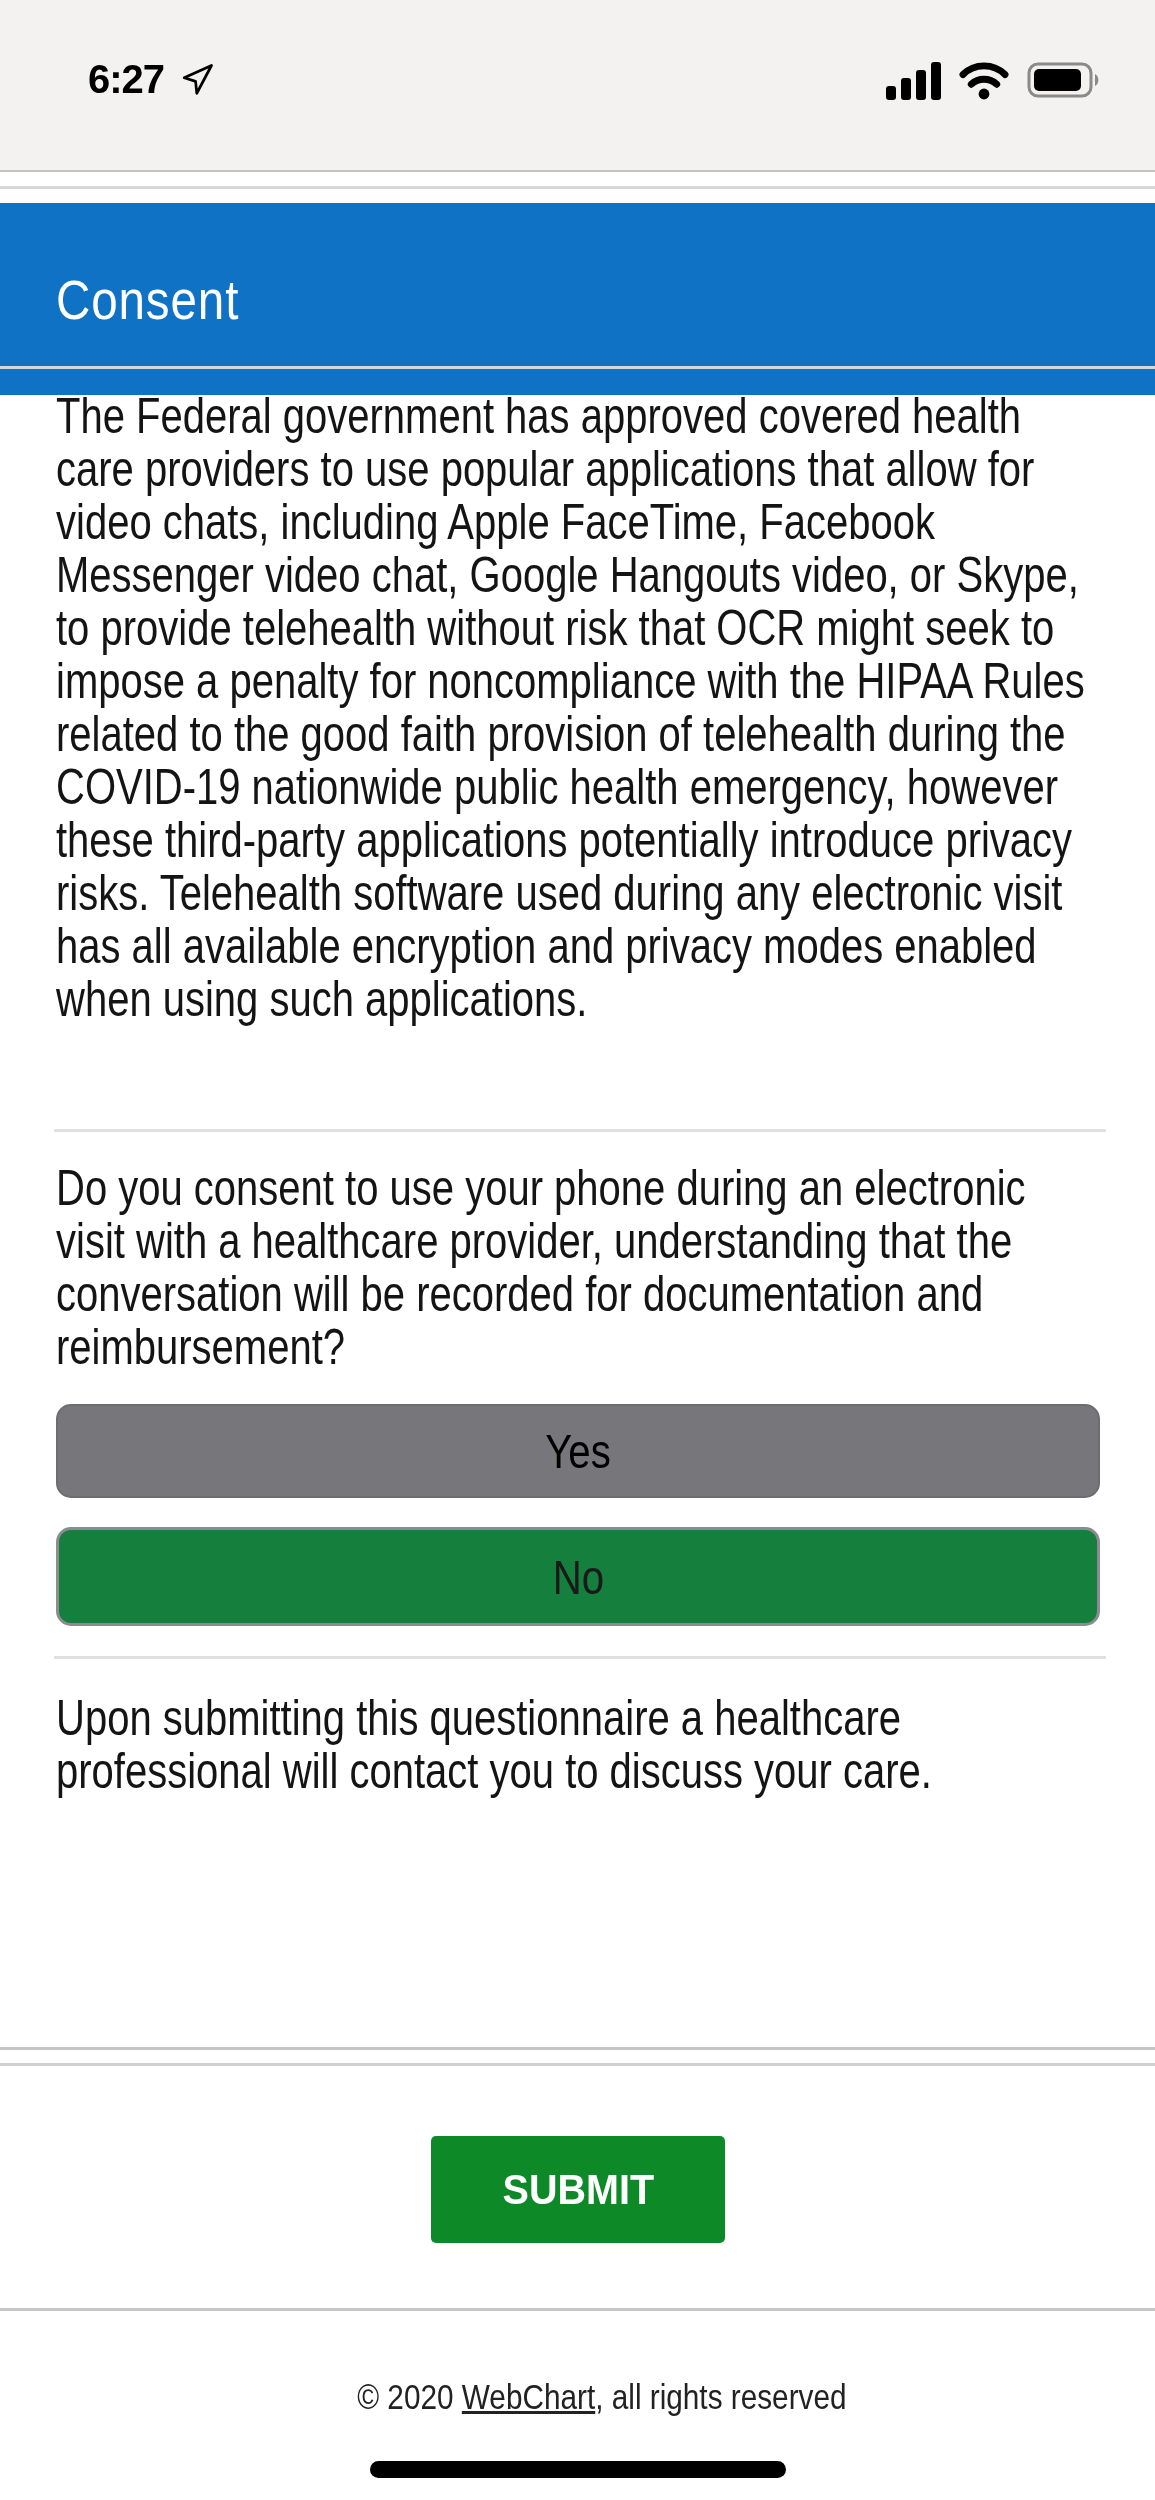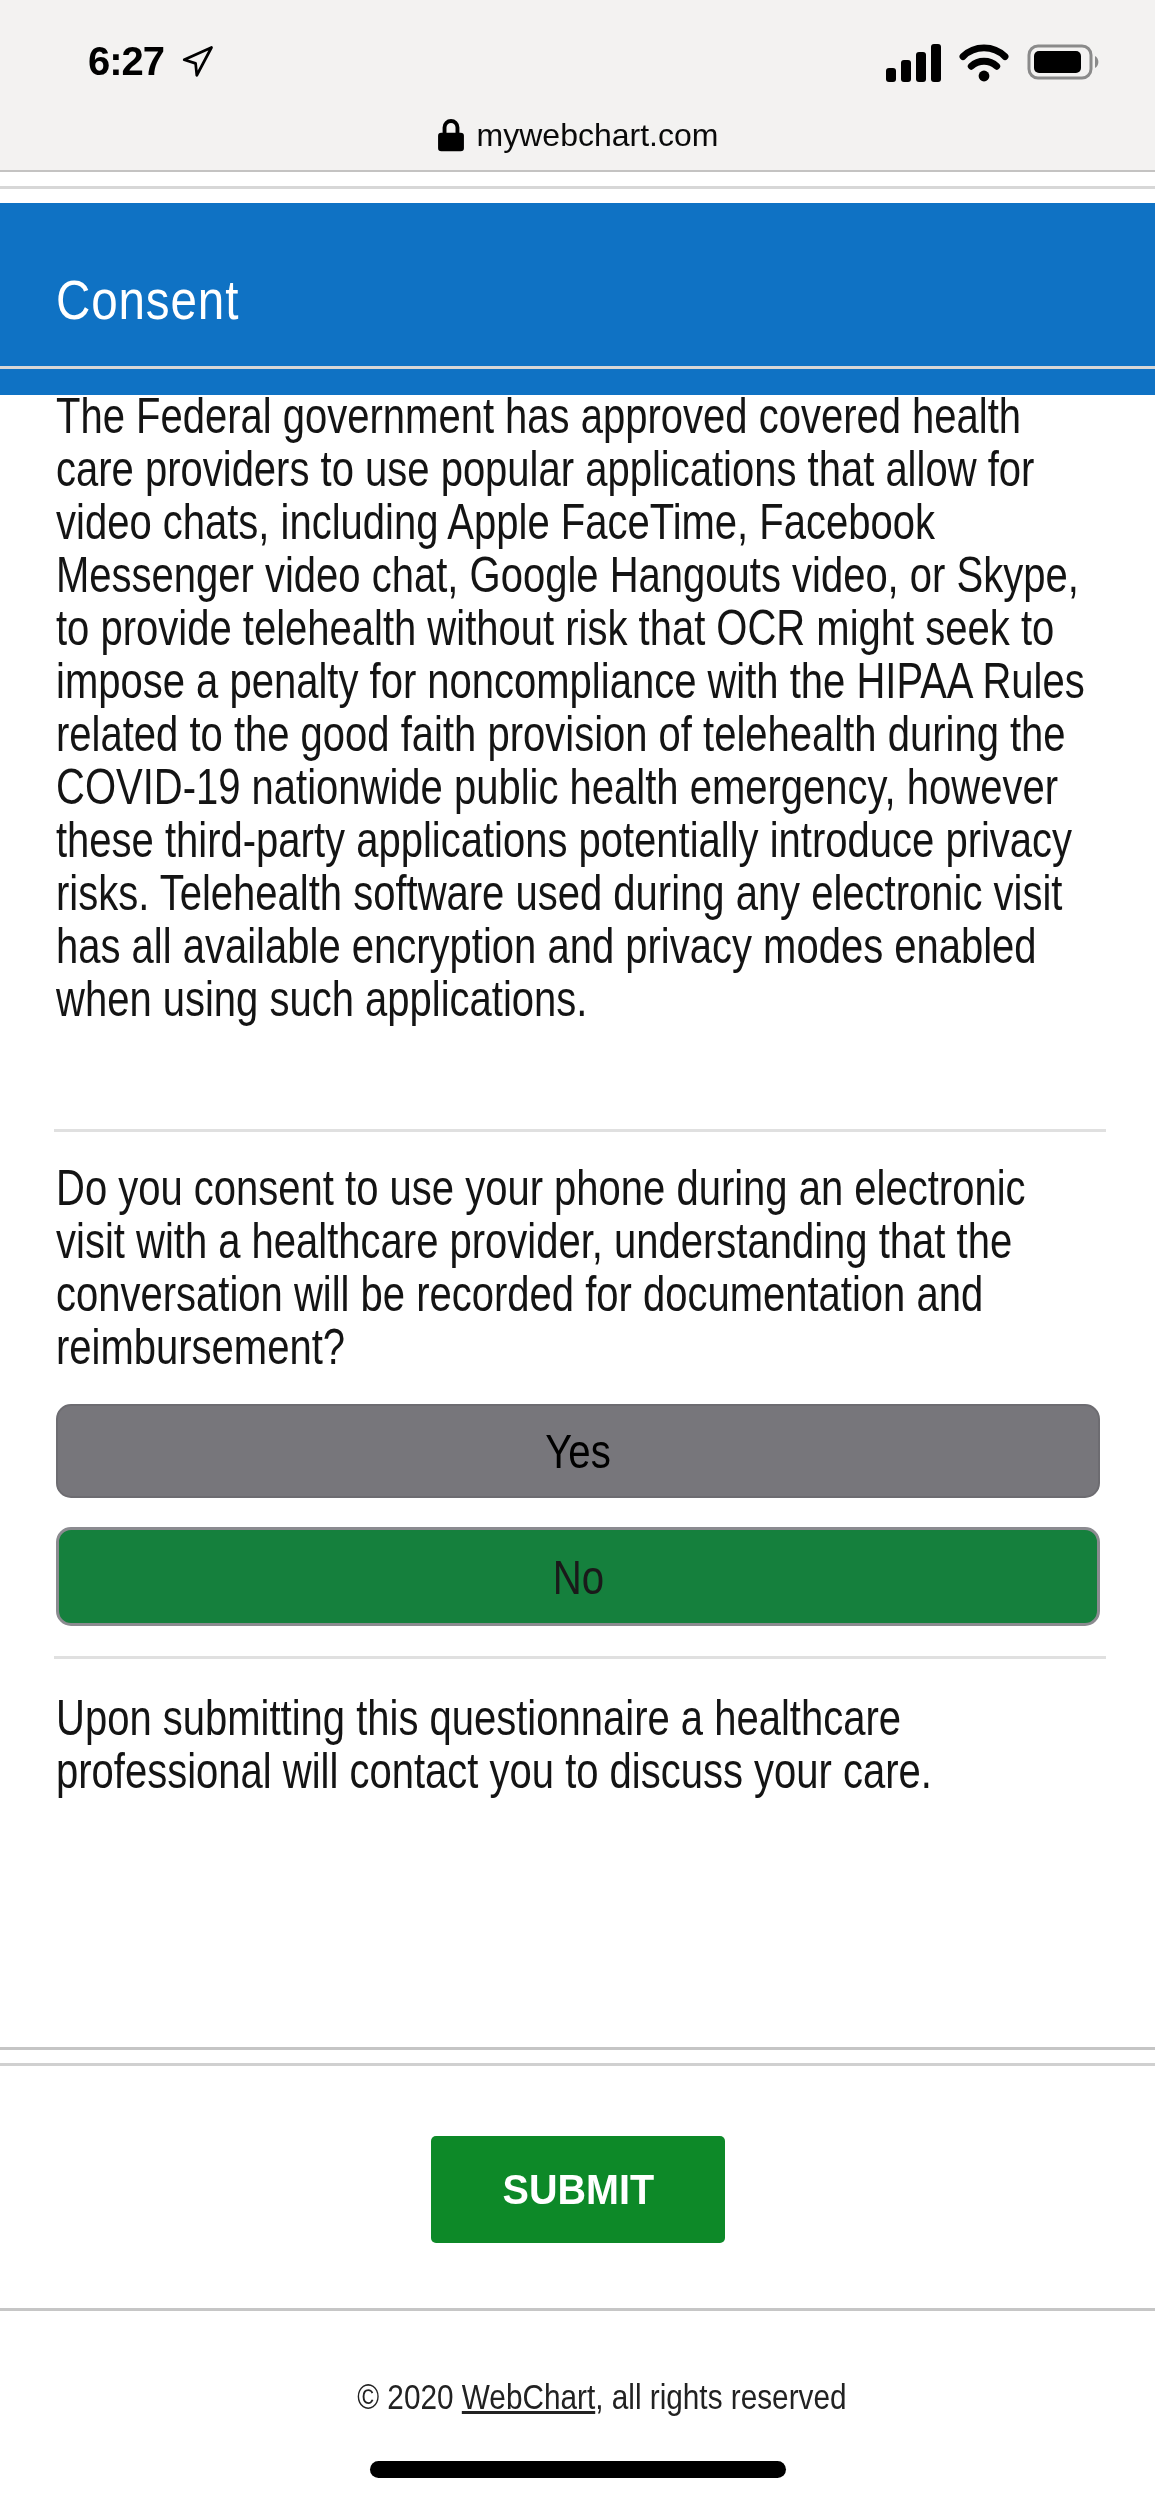--- a/index.html
+++ b/index.html
@@ -17,7 +17,7 @@
     border-bottom:2px solid #c4c3c2;
   }
   .status-row {
-    position:absolute; top:30px; left:0; right:0; height:62px;
+    position:absolute; top:48px; left:0; right:0; height:62px;
     display:flex; align-items:center; justify-content:space-between;
     padding:0 50px 0 88px; box-sizing:border-box;
   }

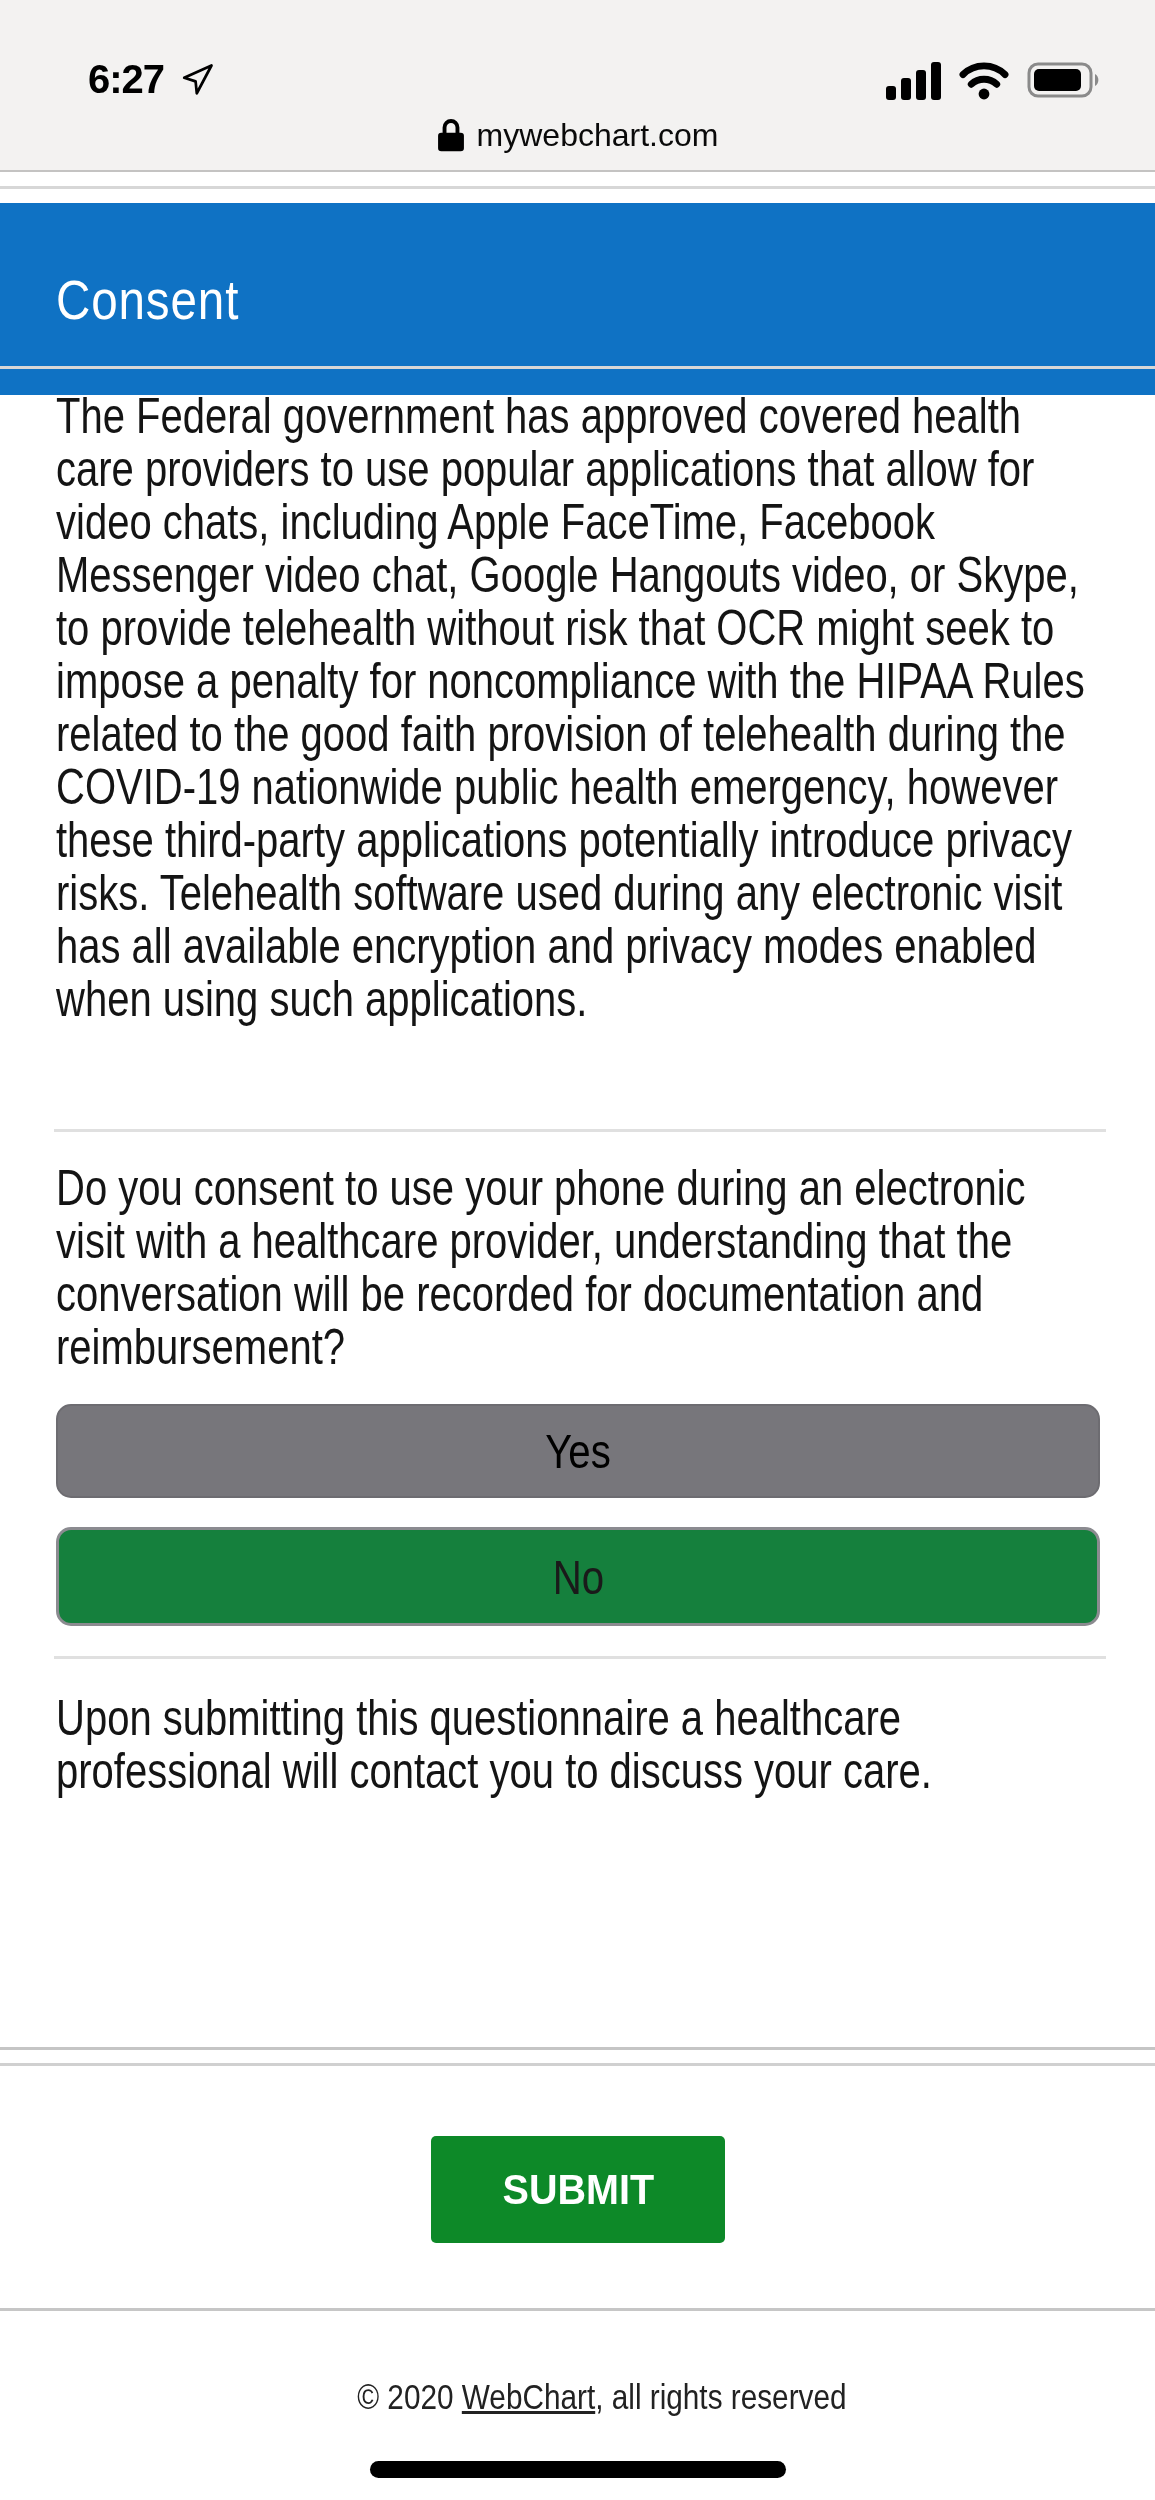--- a/index.html
+++ b/index.html
@@ -142,15 +142,6 @@
       </span>
     </div>
   </div>
-  <div class="url-row">
-    <span>
-      <svg width="28" height="36" viewBox="0 0 26 32">
-        <path d="M7 15 v-6 a6 6 0 0 1 12 0 v6" stroke="#000" stroke-width="3.6" fill="none"></path>
-        <rect x="1" y="14" width="24" height="17" rx="3" fill="#000"></rect>
-      </svg>
-    </span>
-    <span class="url-text">mywebchart.com</span>
-  </div>
 </div>
 
 <div class="pre-line"></div>

